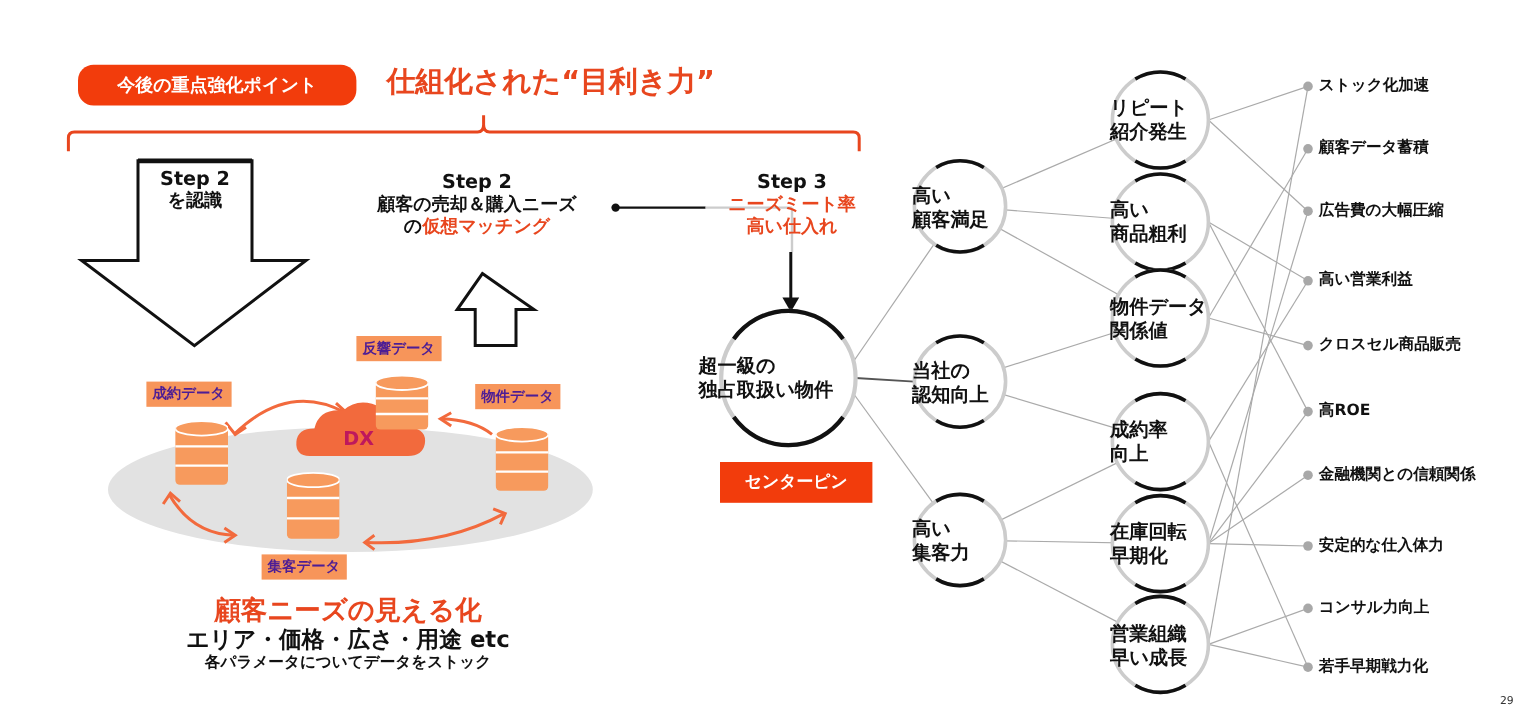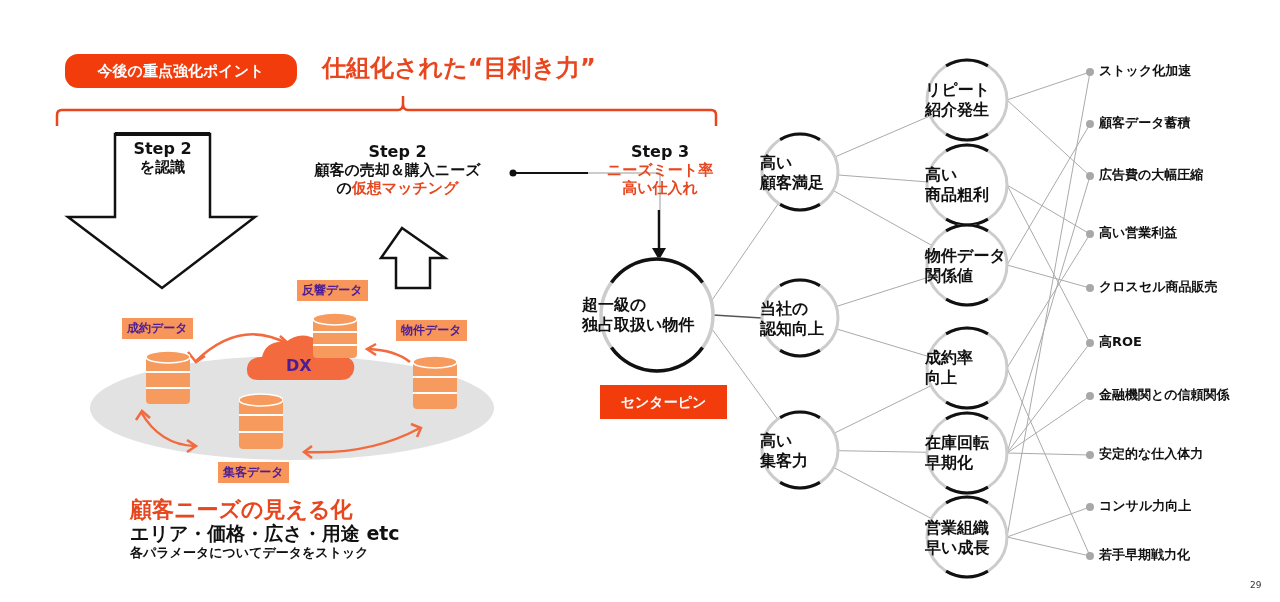--- a/index.html
+++ b/index.html
@@ -91,7 +91,7 @@
     <line x1="0" y1="39" x2="44" y2="39" stroke="#fff" stroke-width="2"></line>
   </svg>
 </div>
-<div class="abs" style="left:286px;top:356px;color:#4c1d95;font-size:16px;font-weight:bold;">DX</div>
+<div class="abs" style="left:286px;top:356px;color:#be185d;font-size:16px;font-weight:bold;">DX</div>
 
 <div class="abs lbl" style="left:297px;top:280px;">反響データ</div>
 <div class="abs lbl" style="left:122px;top:318px;">成約データ</div>

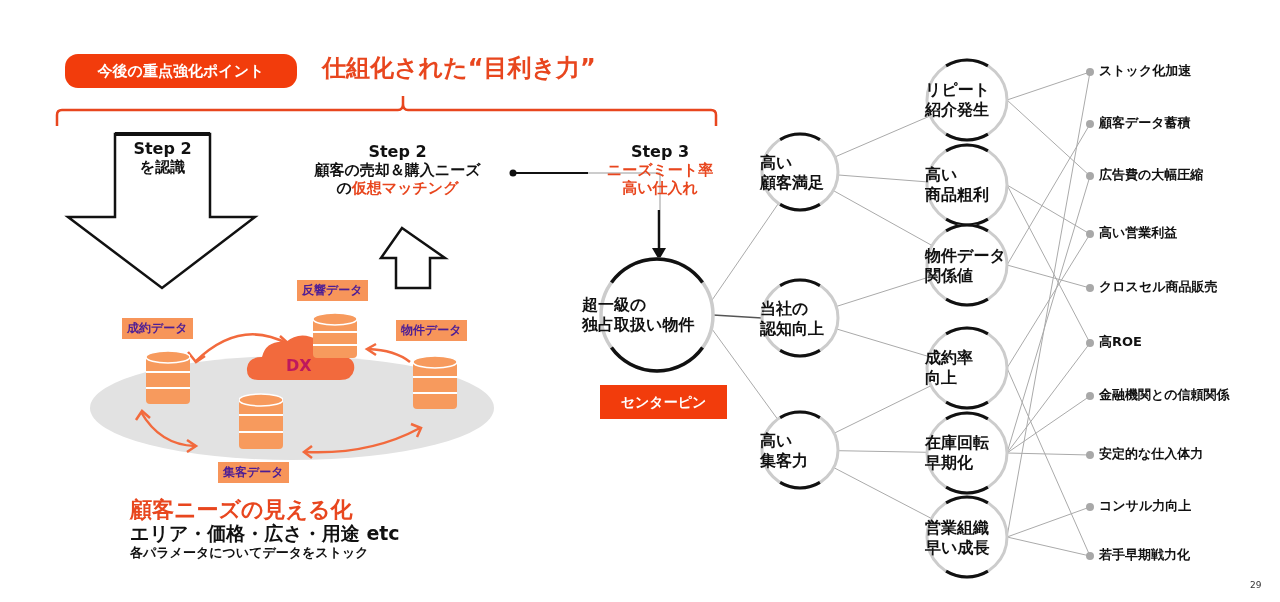--- a/index.html
+++ b/index.html
@@ -113,7 +113,7 @@
   <div class="orange">高い仕入れ</div>
 </div>
 
-<div class="abs" style="left:130px;top:496px;width:320px;">
+<div class="abs" style="left:130px;top:496px;width:320px;text-align:center;">
   <div class="orange" style="font-size:22px;font-weight:bold;line-height:28px;">顧客ニーズの見える化</div>
   <div style="font-size:19px;font-weight:bold;line-height:19px;">エリア・価格・広さ・用途 etc</div>
   <div style="font-size:13px;font-weight:bold;line-height:19px;">各パラメータについてデータをストック</div>

